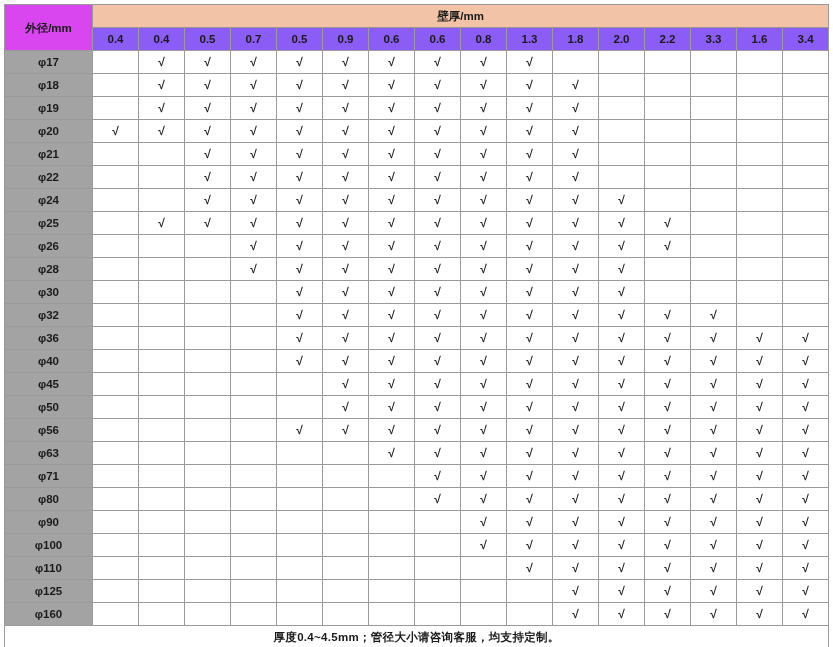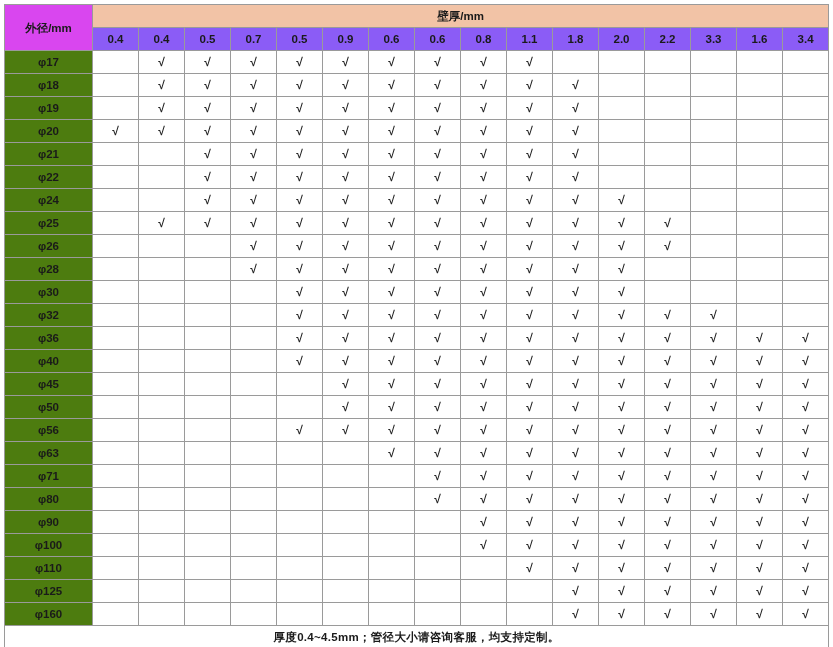--- a/index.html
+++ b/index.html
@@ -103,7 +103,7 @@
           <th class="sub-head">0.6</th>
           <th class="sub-head">0.6</th>
           <th class="sub-head">0.8</th>
-          <th class="sub-head">1.1</th>
+          <th class="sub-head">1.3</th>
           <th class="sub-head">1.8</th>
           <th class="sub-head">2.0</th>
           <th class="sub-head">2.2</th>

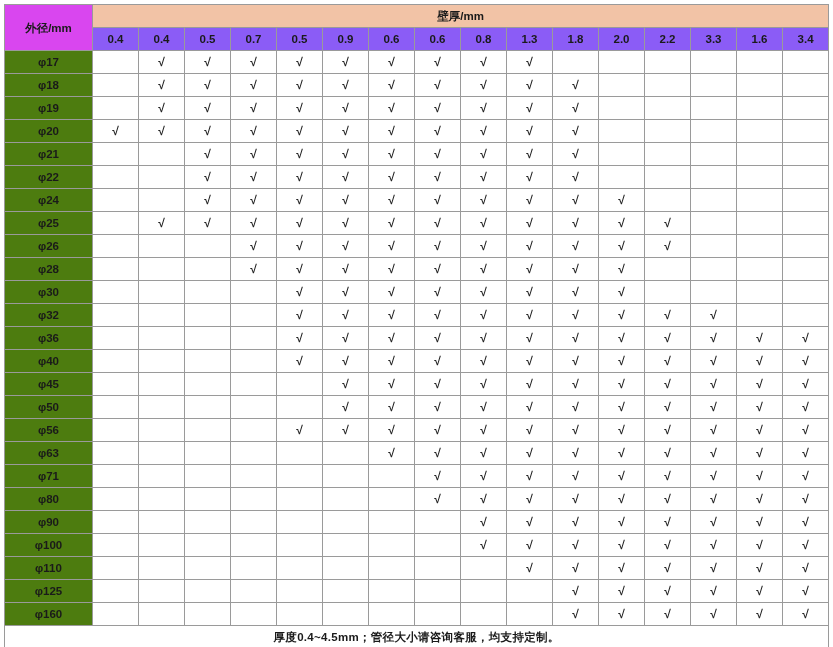--- a/index.html
+++ b/index.html
@@ -56,7 +56,7 @@
     font-weight: bold;
   }
   .rowlabel {
-    background: #4d7c0f;
+    background: #a3a3a3;
     font-weight: bold;
   }
   .cell {

